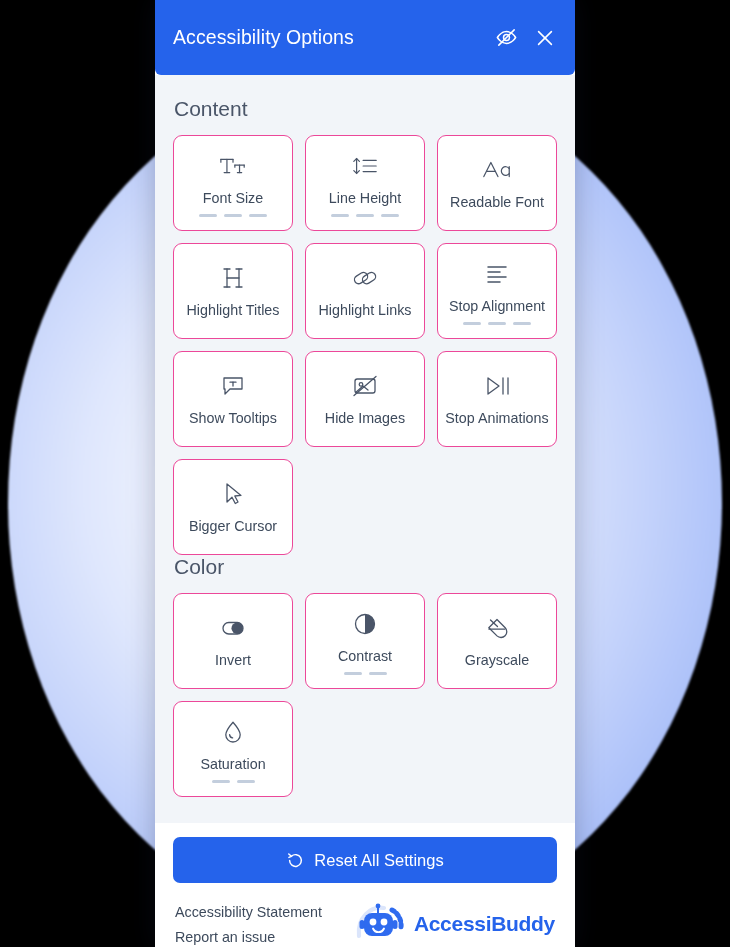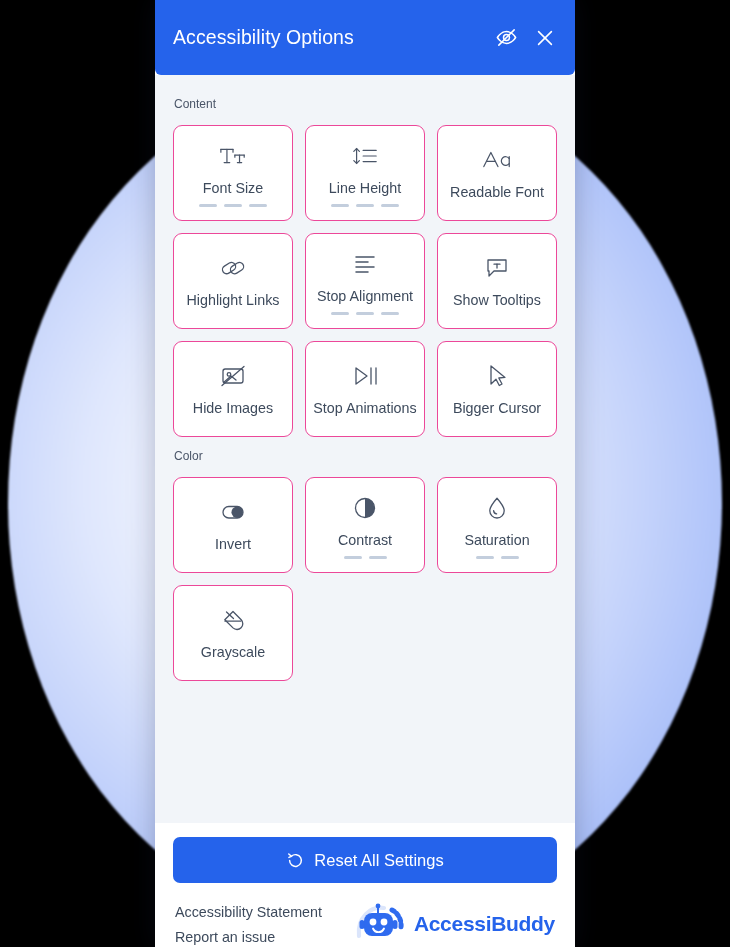--- a/index.html
+++ b/index.html
@@ -87,7 +87,7 @@
   }
 
   .section-title {
-    font-size: 12px;
+    font-size: 21px;
     color: #4a5568;
     font-weight: 400;
     margin: 0 0 14px 1px;

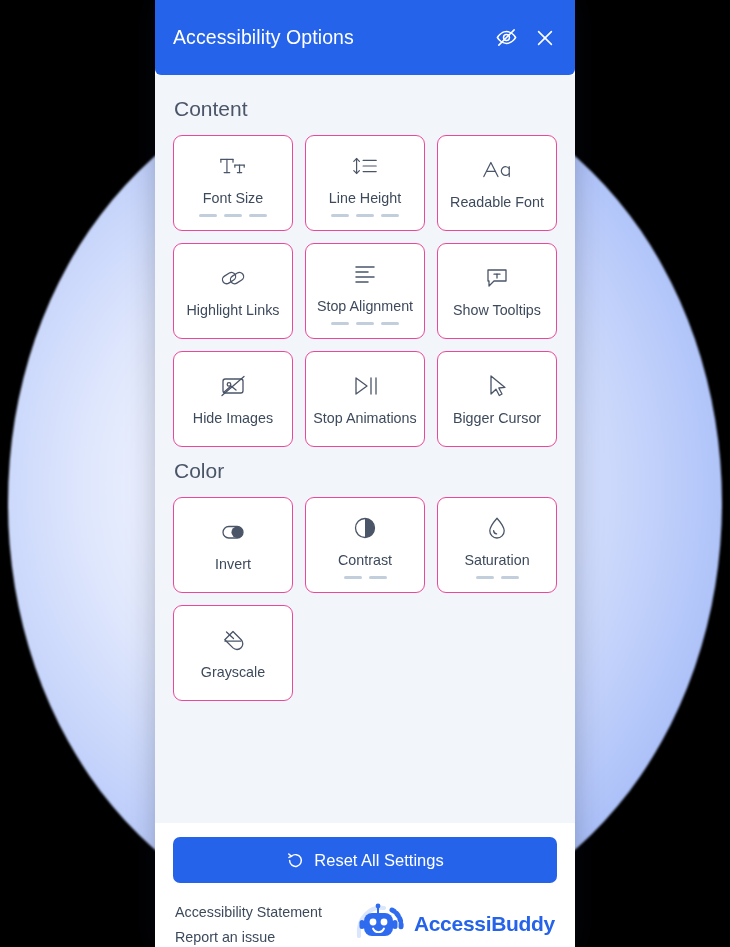--- a/index.html
+++ b/index.html
@@ -279,6 +279,20 @@
             <span class="tile-label">Readable Font</span>
           </div>
 
+          <div class="tile">
+            <span class="tile-icon">
+              <svg width="26" height="26" viewBox="0 0 26 26" fill="none" stroke="#4a5568" stroke-width="1.3" stroke-linecap="round">
+                <line x1="7" y1="4" x2="7" y2="22"></line>
+                  <line x1="19" y1="4" x2="19" y2="22"></line>
+                <line x1="7" y1="13" x2="19" y2="13"></line>
+                <line x1="4" y1="4" x2="10" y2="4"></line>
+                  <line x1="16" y1="4" x2="22" y2="4"></line>
+                <line x1="4" y1="22" x2="10" y2="22"></line>
+                  <line x1="16" y1="22" x2="22" y2="22"></line>
+              </svg>
+            </span>
+            <span class="tile-label">Highlight Titles</span>
+          </div>
 
           <div class="tile">
             <span class="tile-icon">

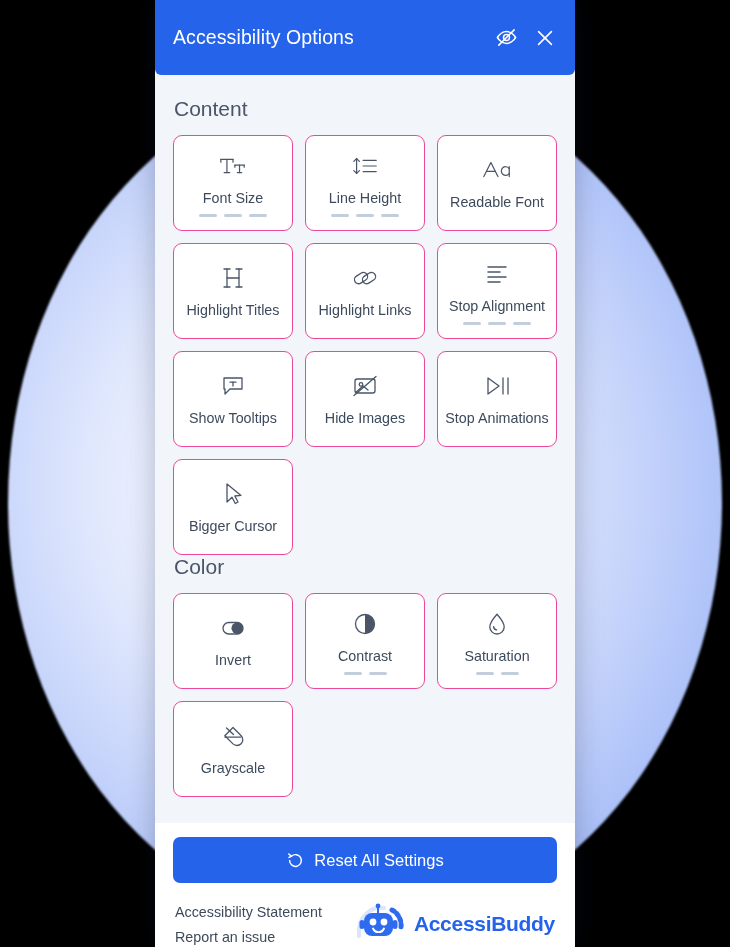--- a/index.html
+++ b/index.html
@@ -399,20 +399,6 @@
 
           <div class="tile">
             <span class="tile-icon">
-              <svg width="24" height="26" viewBox="0 0 24 26" fill="none" stroke="#4a5568" stroke-width="1.3" stroke-linecap="round" stroke-linejoin="round">
-                <path d="M12 3.2 C12 3.2 4.8 11.4 4.8 15.8 a7.2 7.2 0 0 0 14.4 0 C19.2 11.4 12 3.2 12 3.2 z"></path>
-                <path d="M8.6 15.6 a3.6 3.6 0 0 0 3 3.3"></path>
-              </svg>
-            </span>
-            <span class="tile-label">Saturation</span>
-            <span class="tile-steps">
-                <i></i>
-                <i></i>
-              </span>
-          </div>
-
-          <div class="tile">
-            <span class="tile-icon">
               <svg width="28" height="26" viewBox="0 0 28 26" fill="none" stroke="#4a5568" stroke-width="1.3" stroke-linecap="round" stroke-linejoin="round">
                 <path d="M14 4.5 L22.2 12.7 a5.8 5.8 0 0 1 -8.2 8.2 L5.8 12.7 z"></path>
                 <path d="M5.8 12.7 L22.2 12.7 a5.8 5.8 0 0 1 -8.2 8.2 z" fill="#4a5568" stroke="none" opacity=".0"></path>
@@ -421,6 +407,20 @@
               </svg>
             </span>
             <span class="tile-label">Grayscale</span>
+          </div>
+
+          <div class="tile">
+            <span class="tile-icon">
+              <svg width="24" height="26" viewBox="0 0 24 26" fill="none" stroke="#4a5568" stroke-width="1.3" stroke-linecap="round" stroke-linejoin="round">
+                <path d="M12 3.2 C12 3.2 4.8 11.4 4.8 15.8 a7.2 7.2 0 0 0 14.4 0 C19.2 11.4 12 3.2 12 3.2 z"></path>
+                <path d="M8.6 15.6 a3.6 3.6 0 0 0 3 3.3"></path>
+              </svg>
+            </span>
+            <span class="tile-label">Saturation</span>
+            <span class="tile-steps">
+                <i></i>
+                <i></i>
+              </span>
           </div>
 
           <div></div>

